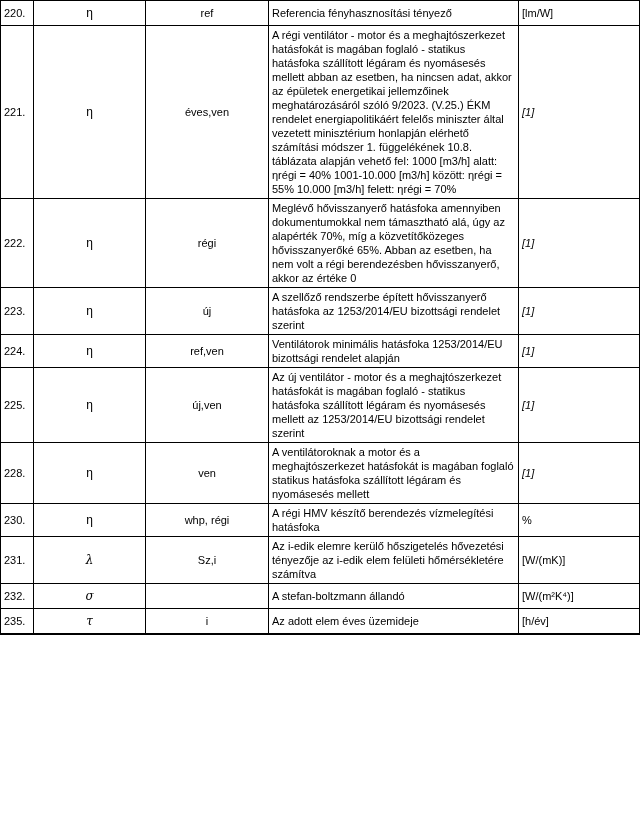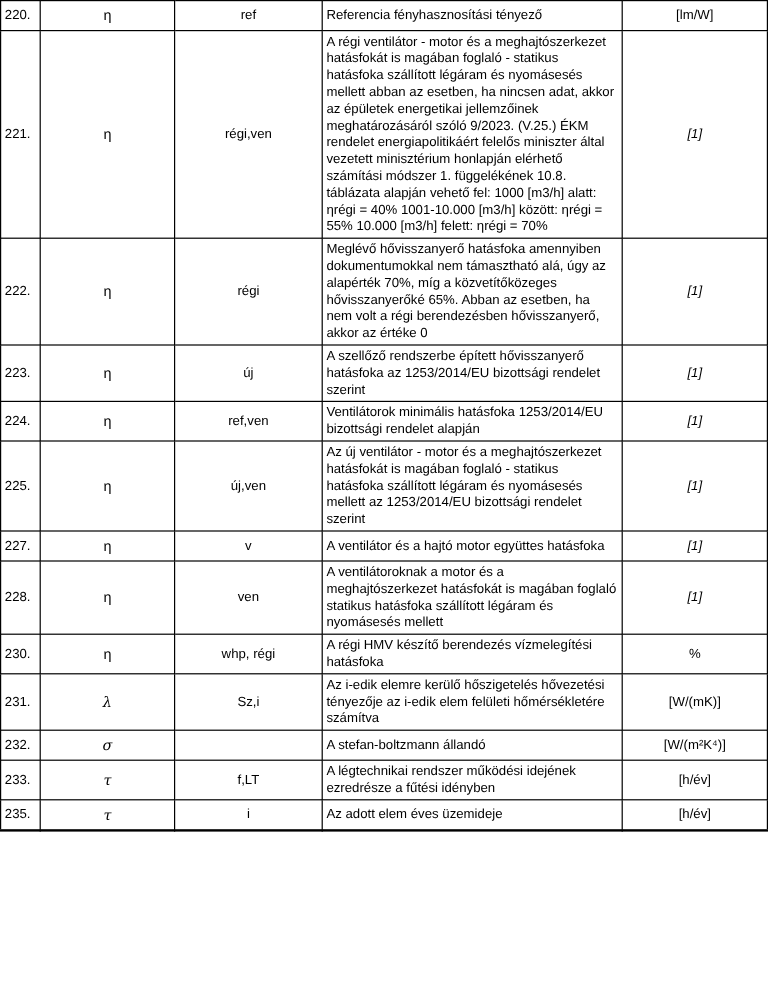--- a/index.html
+++ b/index.html
@@ -52,7 +52,6 @@
     margin-top: 32px;
   }
   td.c-unit {
-    text-align: center;
   }
   td.c-unit.italic {
     font-style: italic;

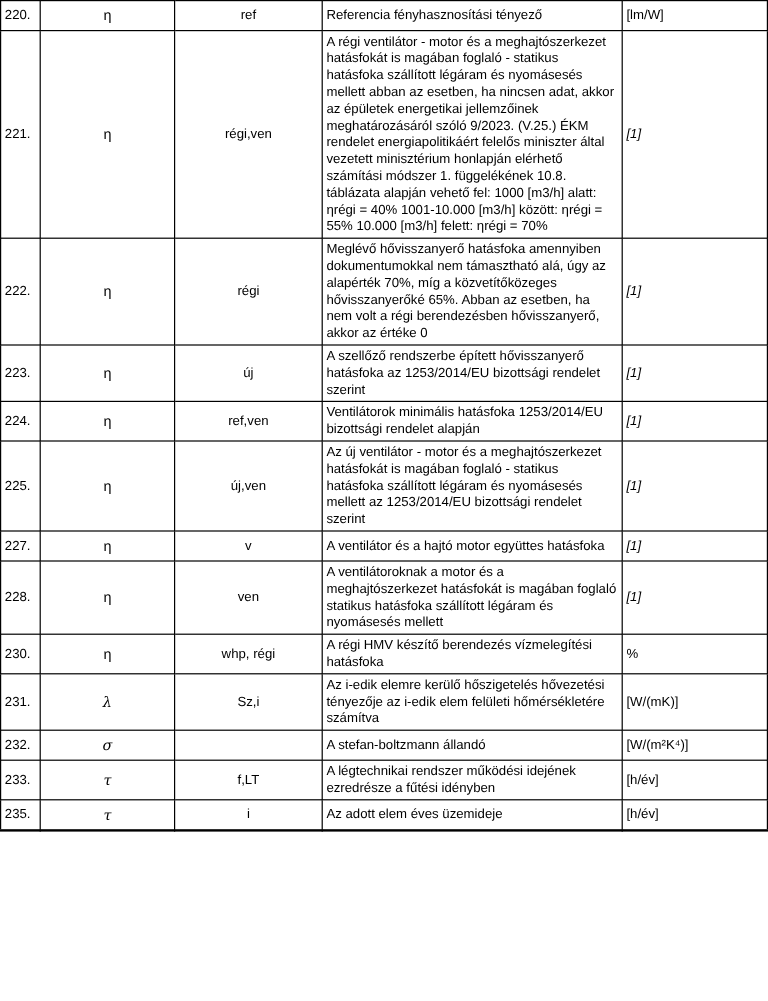--- a/index.html
+++ b/index.html
@@ -80,7 +80,7 @@
         <tr>
           <td class="c-num">221.</td>
           <td class="c-sym">η</td>
-          <td class="c-sub">régi,ven</td>
+          <td class="c-sub">éves,ven</td>
           <td class="c-desc">A régi ventilátor - motor és a meghajtószerkezet hatásfokát is magában foglaló - statikus hatásfoka szállított légáram és nyomásesés mellett abban az esetben, ha nincsen adat, akkor az épületek energetikai jellemzőinek meghatározásáról szóló 9/2023. (V.25.) ÉKM rendelet energiapolitikáért felelős miniszter által vezetett minisztérium honlapján elérhető számítási módszer 1. függelékének 10.8. táblázata alapján vehető fel: 1000 [m3/h] alatt: ηrégi = 40% 1001-10.000 [m3/h] között: ηrégi = 55% 10.000 [m3/h] felett: ηrégi = 70%</td>
           <td class="c-unit italic">[1]</td>
         </tr>

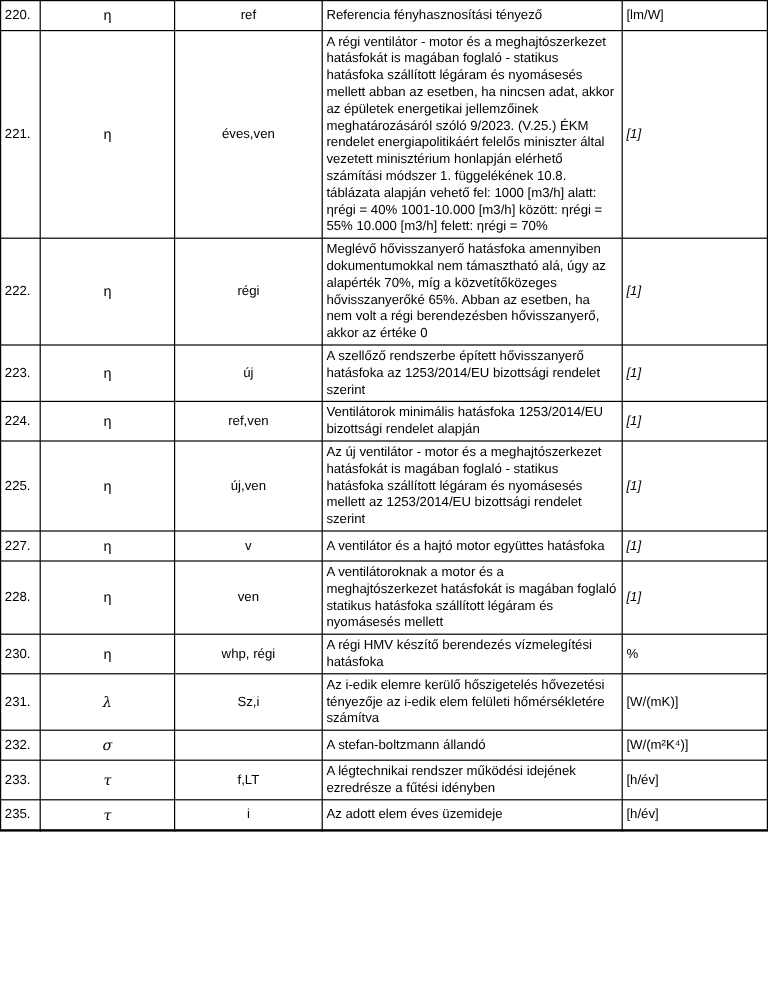--- a/index.html
+++ b/index.html
@@ -113,13 +113,6 @@
           <td class="c-unit italic">[1]</td>
         </tr>
         <tr>
-          <td class="c-num">227.</td>
-          <td class="c-sym">η</td>
-          <td class="c-sub">v</td>
-          <td class="c-desc">A ventilátor és a hajtó motor együttes hatásfoka</td>
-          <td class="c-unit italic">[1]</td>
-        </tr>
-        <tr>
           <td class="c-num">228.</td>
           <td class="c-sym">η</td>
           <td class="c-sub">ven</td>

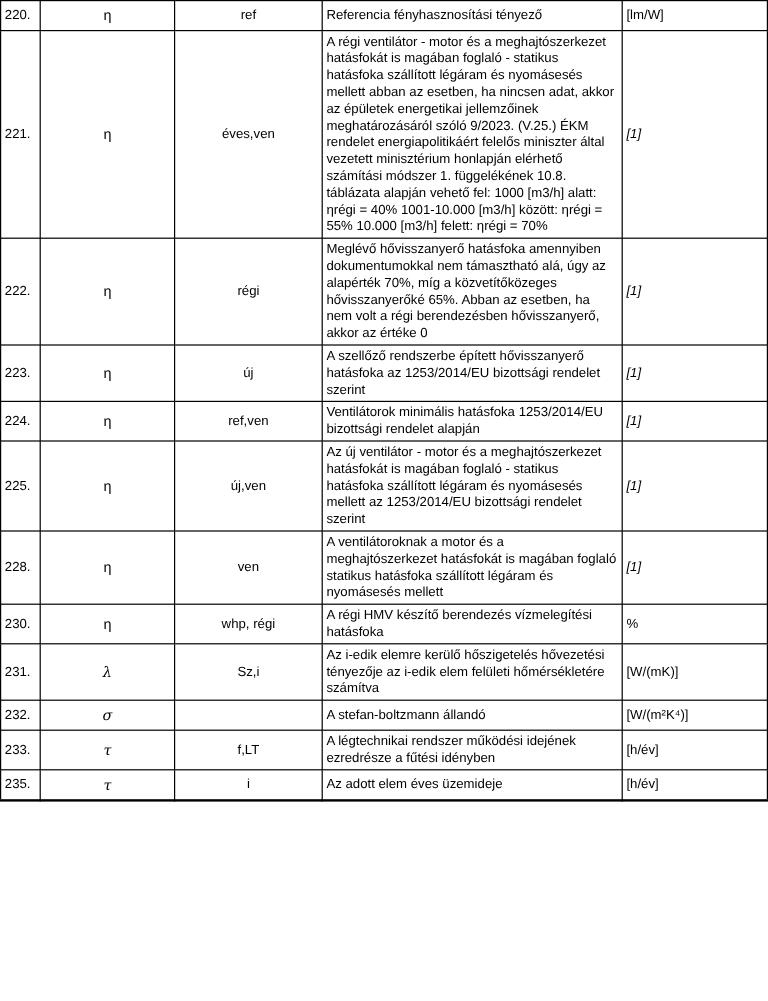--- a/index.html
+++ b/index.html
@@ -141,13 +141,6 @@
           <td class="c-unit">[W/(m²K⁴)]</td>
         </tr>
         <tr>
-          <td class="c-num">233.</td>
-          <td class="c-sym serif-italic">τ</td>
-          <td class="c-sub">f,LT</td>
-          <td class="c-desc">A légtechnikai rendszer működési idejének ezredrésze a fűtési idényben</td>
-          <td class="c-unit">[h/év]</td>
-        </tr>
-        <tr>
           <td class="c-num">235.</td>
           <td class="c-sym serif-italic">τ</td>
           <td class="c-sub">i</td>

